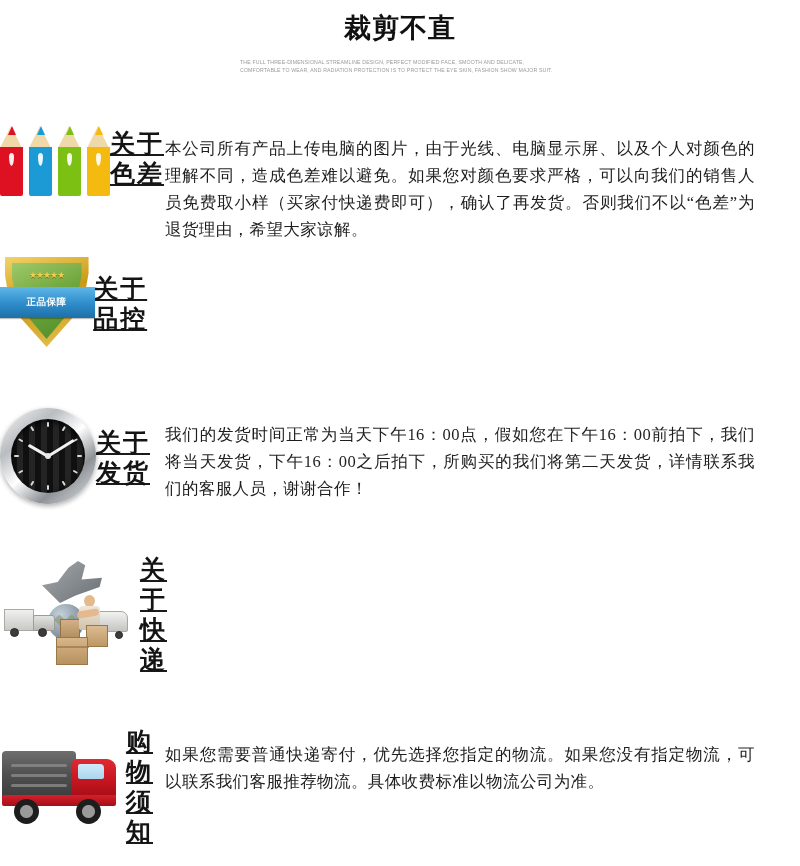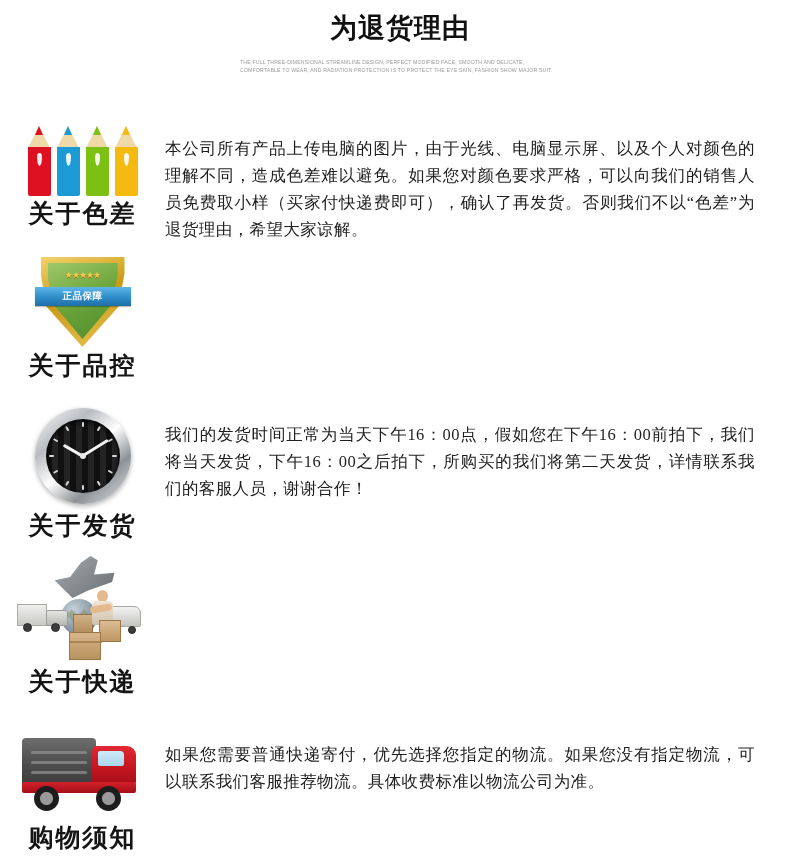--- a/index.html
+++ b/index.html
@@ -276,7 +276,7 @@
 <body>
 
 <div class="header">
-  <div class="header-title">为退货理由</div>
+  <div class="header-title">裁剪不直</div>
   <div class="header-eng">THE FULL THREE-DIMENSIONAL STREAMLINE DESIGN, PERFECT MODIFIED FACE, SMOOTH AND DELICATE, COMFORTABLE TO WEAR, AND RADIATION PROTECTION IS TO PROTECT THE EYE SKIN, FASHION SHOW MAJOR SUIT.</div>
 </div>
 

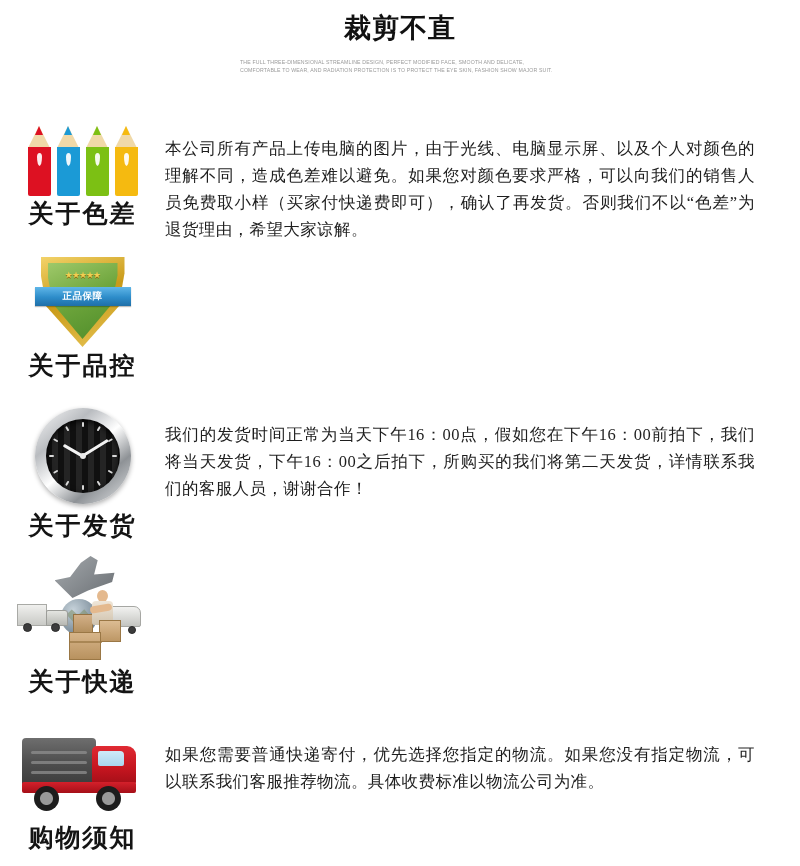--- a/index.html
+++ b/index.html
@@ -56,8 +56,9 @@
     width: 165px;
     flex: 0 0 165px;
     display: flex;
-    flex-direction: column;
+    flex-direction: row;
     align-items: center;
+    text-decoration: underline;
   }
   .icon-art {
     position: relative;

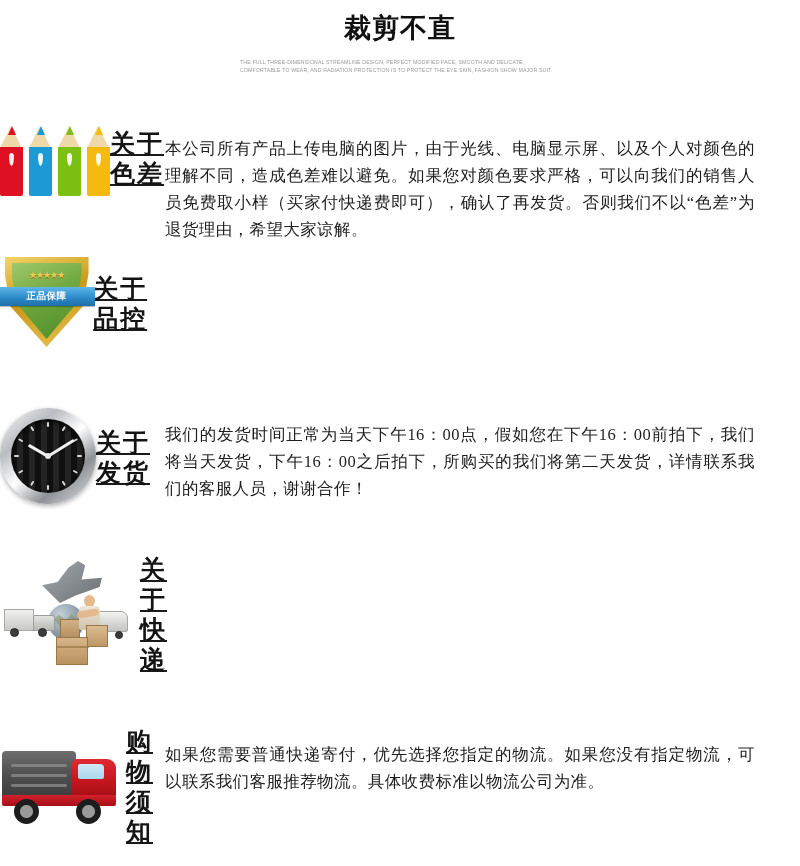--- a/index.html
+++ b/index.html
@@ -132,7 +132,7 @@
     text-shadow: 0 1px 0 #8a6a10;
   }
   .shield .ribbon {
-    position: absolute; top: 30px; left: -6px; right: -6px; height: 19px;
+    position: absolute; top: 30px; left: -6px; right: -6px; height: 31px;
     background: linear-gradient(180deg, #5fb6e8 0%, #2d8cc9 55%, #1f6fa8 100%);
     display: flex; align-items: center; justify-content: center;
     box-shadow: 0 1px 1px rgba(0,0,0,.25);

